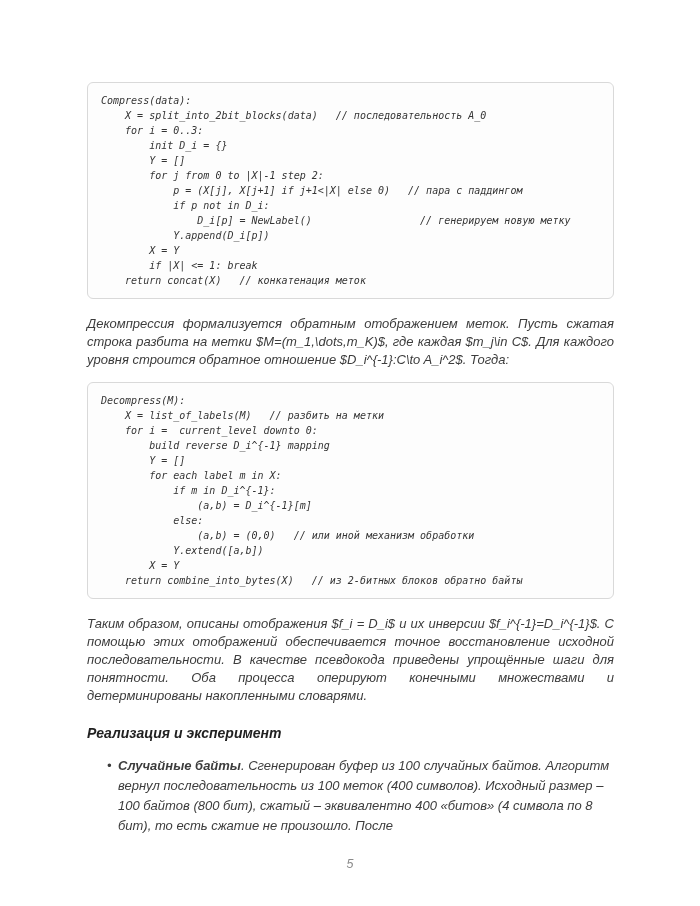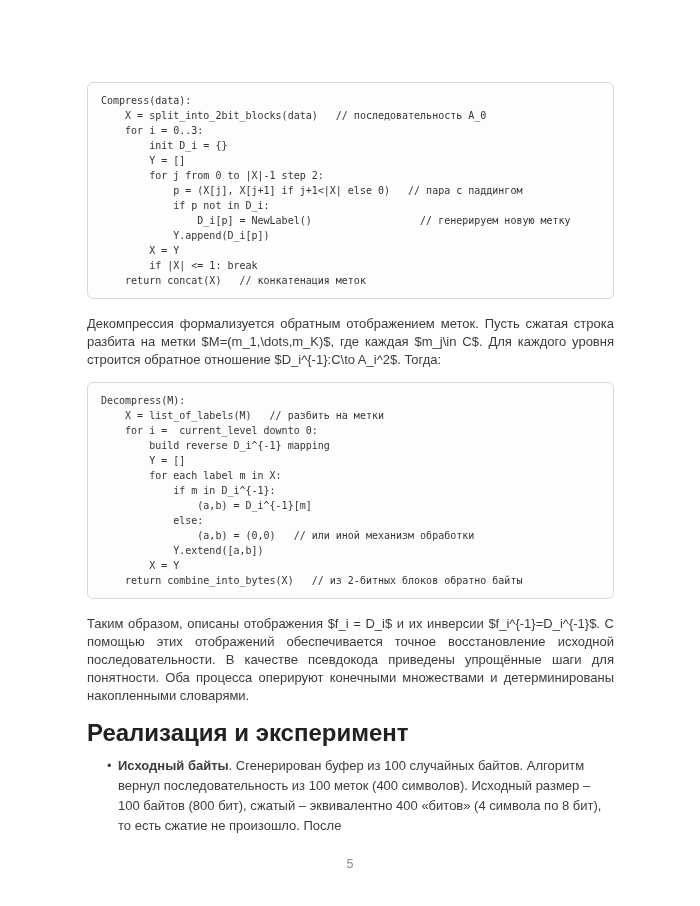--- a/index.html
+++ b/index.html
@@ -15,6 +15,7 @@
     width: 700px; height: 906px;
     background: #ffffff;
     overflow: hidden;
+    font-style: italic;
   }
   .content {
     position: absolute;

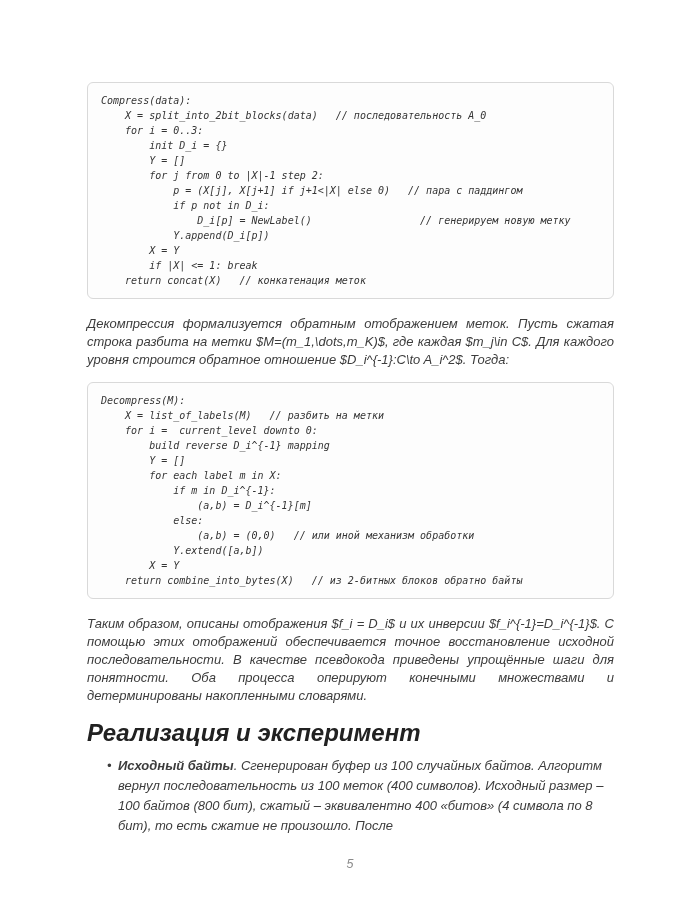--- a/index.html
+++ b/index.html
@@ -42,7 +42,7 @@
     margin: 0 0 13px 0;
   }
   h1.section-heading {
-    font-size: 24px;
+    font-size: 14px;
     line-height: 24px;
     font-weight: 700;
     color: #212121;

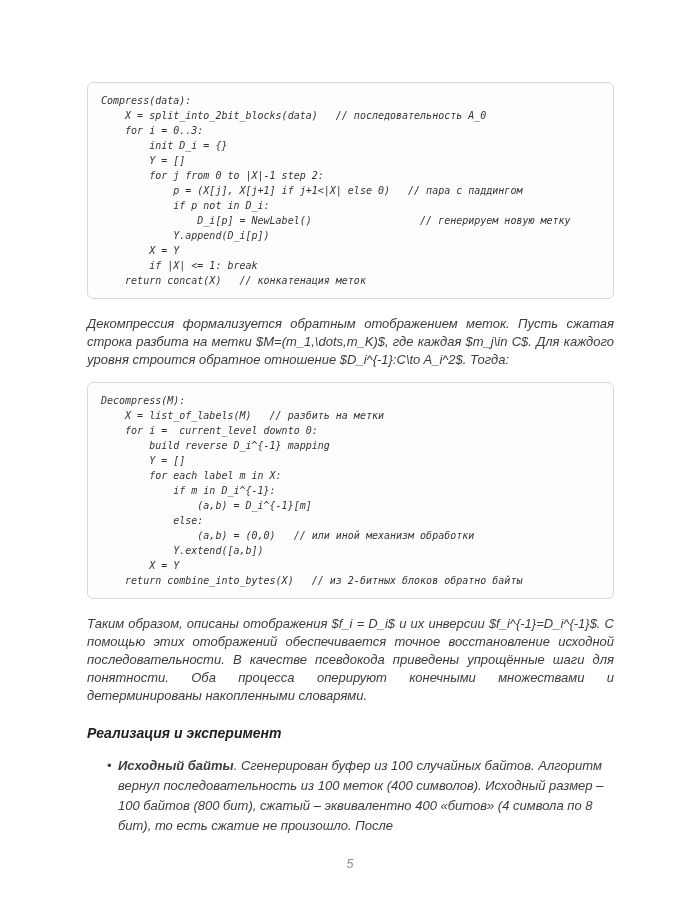--- a/index.html
+++ b/index.html
@@ -132,7 +132,7 @@
 
     <ul class="experiment-list">
       <li>
-        <span class="bullet-marker">•</span><span class="bold-term">Исходный байты</span><span>. Сгенерирован буфер из 100 случайных байтов. Алгоритм вернул последовательность из 100 меток (400 символов). Исходный размер – 100 байтов (800 бит), сжатый – эквивалентно 400 «битов» (4 символа по 8 бит), то есть сжатие не произошло. После</span>
+        <span class="bullet-marker">•</span><span class="bold-term">Случайные байты</span><span>. Сгенерирован буфер из 100 случайных байтов. Алгоритм вернул последовательность из 100 меток (400 символов). Исходный размер – 100 байтов (800 бит), сжатый – эквивалентно 400 «битов» (4 символа по 8 бит), то есть сжатие не произошло. После</span>
       </li>
     </ul>
 

